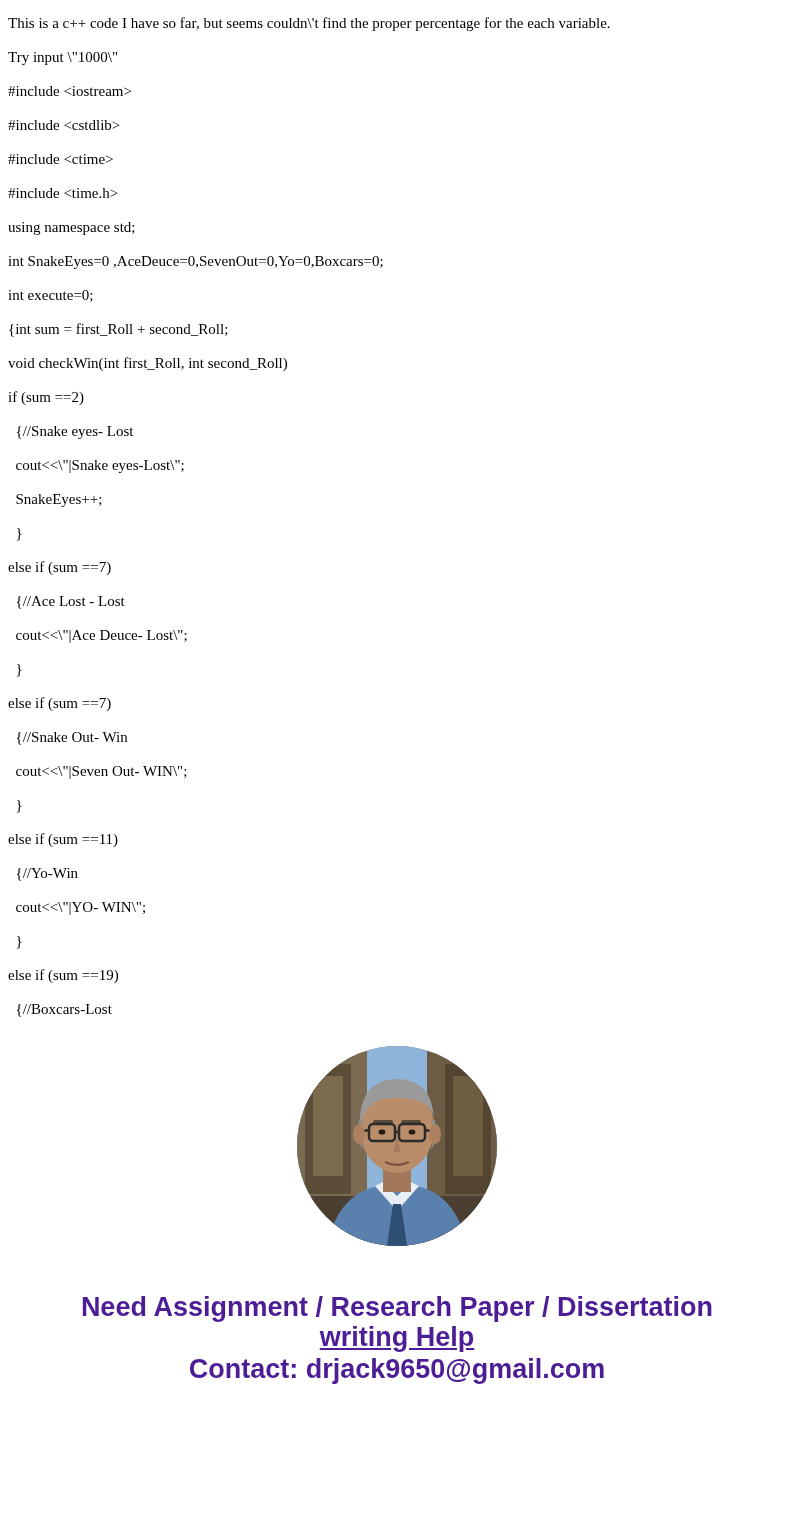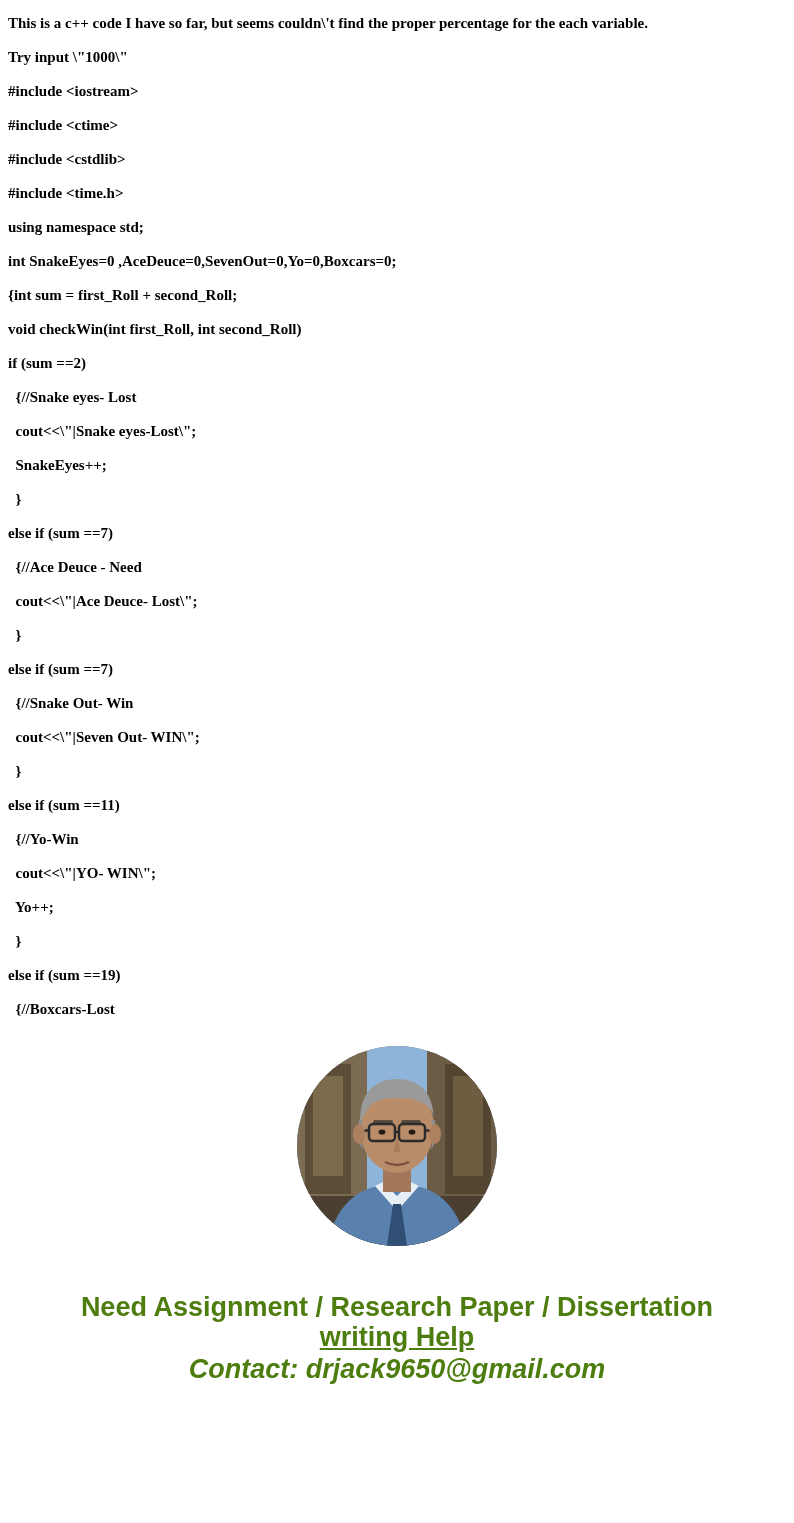--- a/index.html
+++ b/index.html
@@ -22,7 +22,6 @@
     font-family: "Liberation Serif", serif;
     font-size: 15px;
     line-height: 34px;
-    font-weight: bold;
   }
   .code-line {
     white-space: pre;

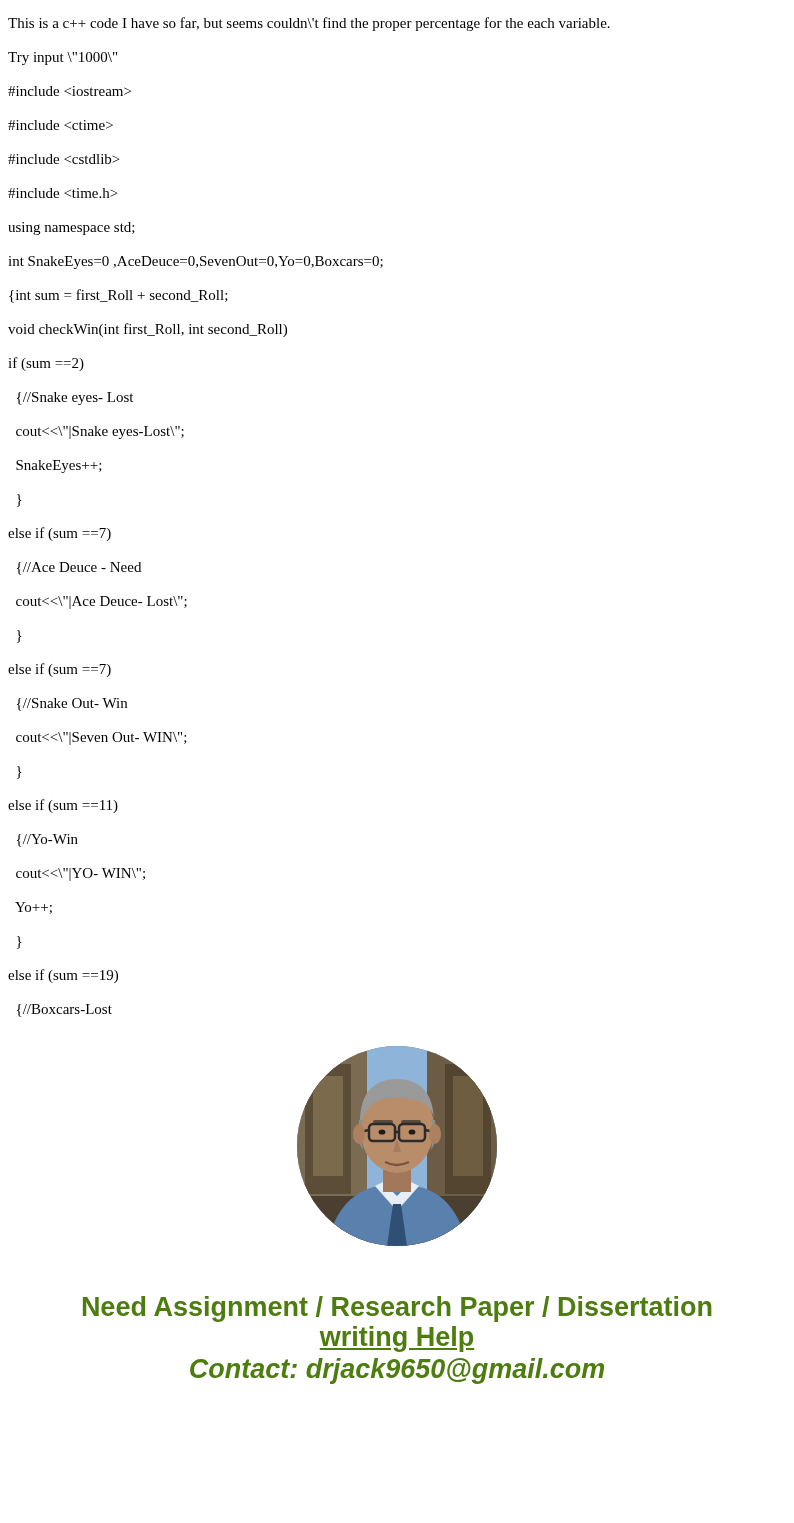--- a/index.html
+++ b/index.html
@@ -77,8 +77,8 @@
     <div class="code-line">Try input \"1000\"</div>
 
     <div class="code-line">#include &lt;iostream&gt;</div>
+    <div class="code-line">#include &lt;cstdlib&gt;</div>
     <div class="code-line">#include &lt;ctime&gt;</div>
-    <div class="code-line">#include &lt;cstdlib&gt;</div>
     <div class="code-line">#include &lt;time.h&gt;</div>
     <div class="code-line">using namespace std;</div>
     <div class="code-line">int SnakeEyes=0 ,AceDeuce=0,SevenOut=0,Yo=0,Boxcars=0;</div>

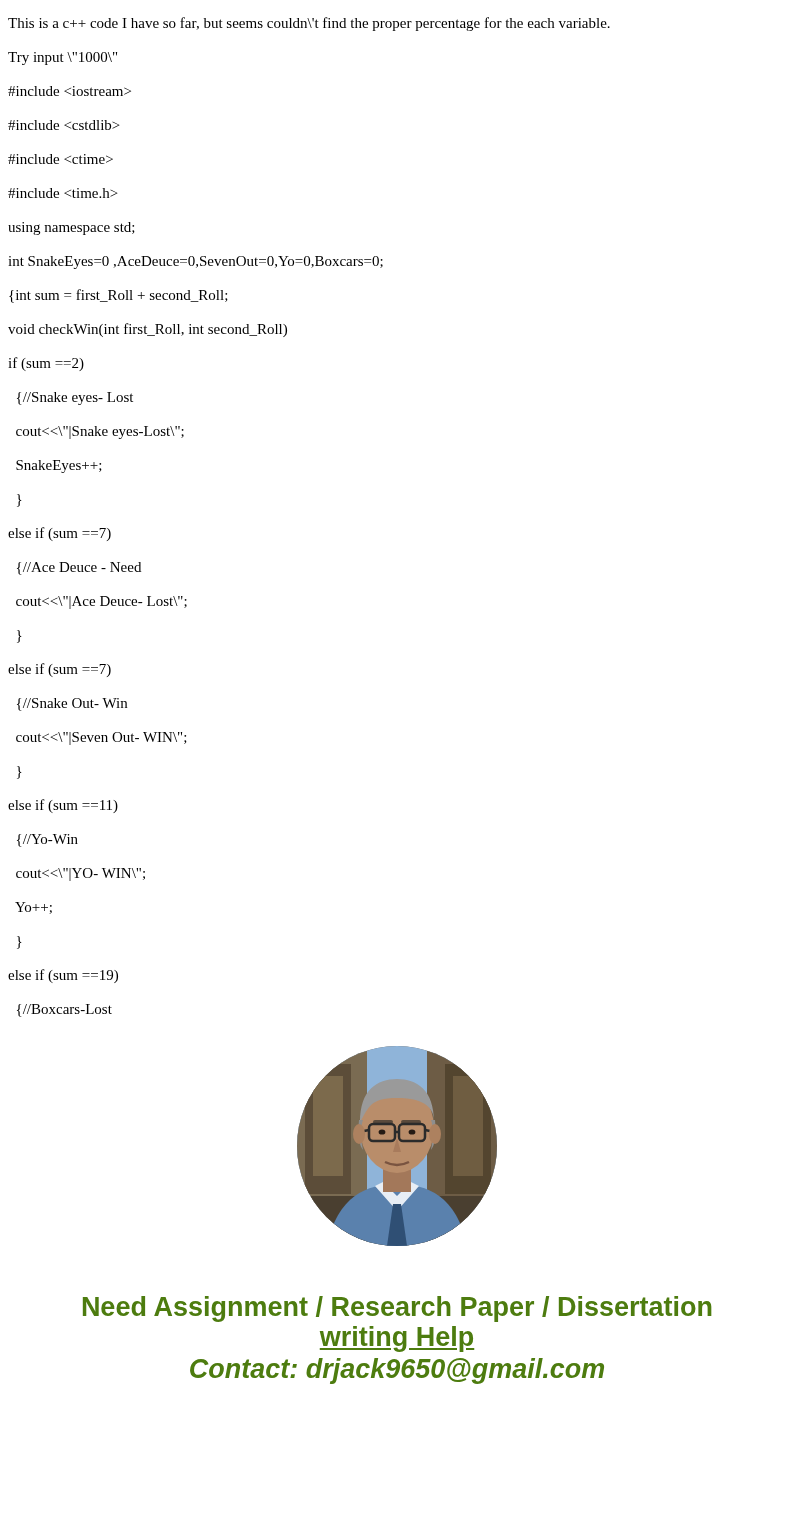--- a/index.html
+++ b/index.html
@@ -82,6 +82,7 @@
     <div class="code-line">#include &lt;time.h&gt;</div>
     <div class="code-line">using namespace std;</div>
     <div class="code-line">int SnakeEyes=0 ,AceDeuce=0,SevenOut=0,Yo=0,Boxcars=0;</div>
+    <div class="code-line">int execute=0;</div>
     <div class="code-line">{int sum = first_Roll + second_Roll;</div>
     <div class="code-line">void checkWin(int first_Roll, int second_Roll)</div>
     <div class="code-line">if (sum ==2)</div>

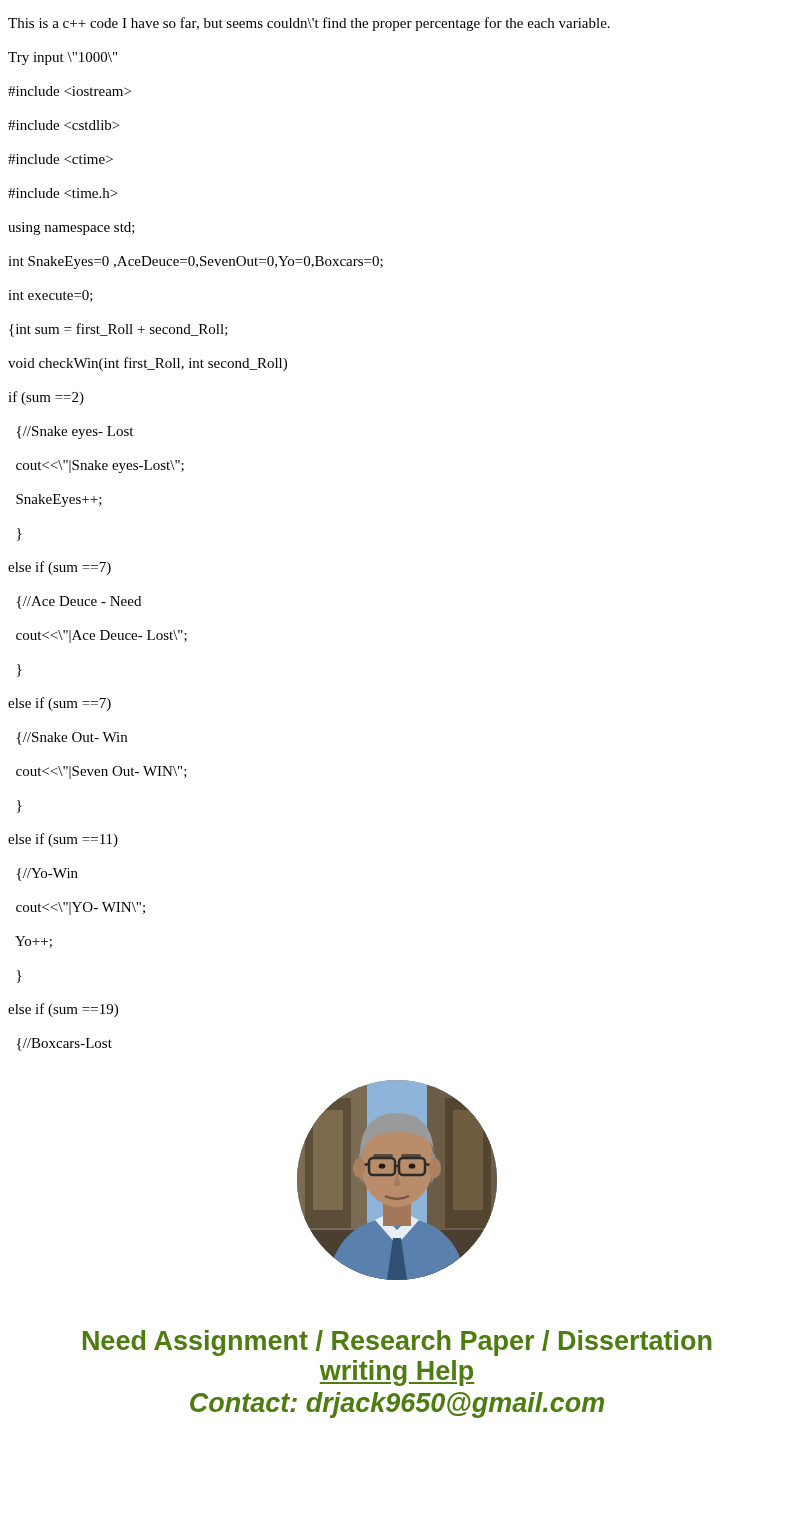--- a/index.html
+++ b/index.html
@@ -91,7 +91,7 @@
     <div class="code-line">  SnakeEyes++;</div>
     <div class="code-line">  }</div>
     <div class="code-line">else if (sum ==7)</div>
-    <div class="code-line">  {//Ace Deuce - Need</div>
+    <div class="code-line">  {//Ace Lost - Lost</div>
     <div class="code-line">  cout&lt;&lt;\"|Ace Deuce- Lost\";</div>
     <div class="code-line">  }</div>
     <div class="code-line">else if (sum ==7)</div>

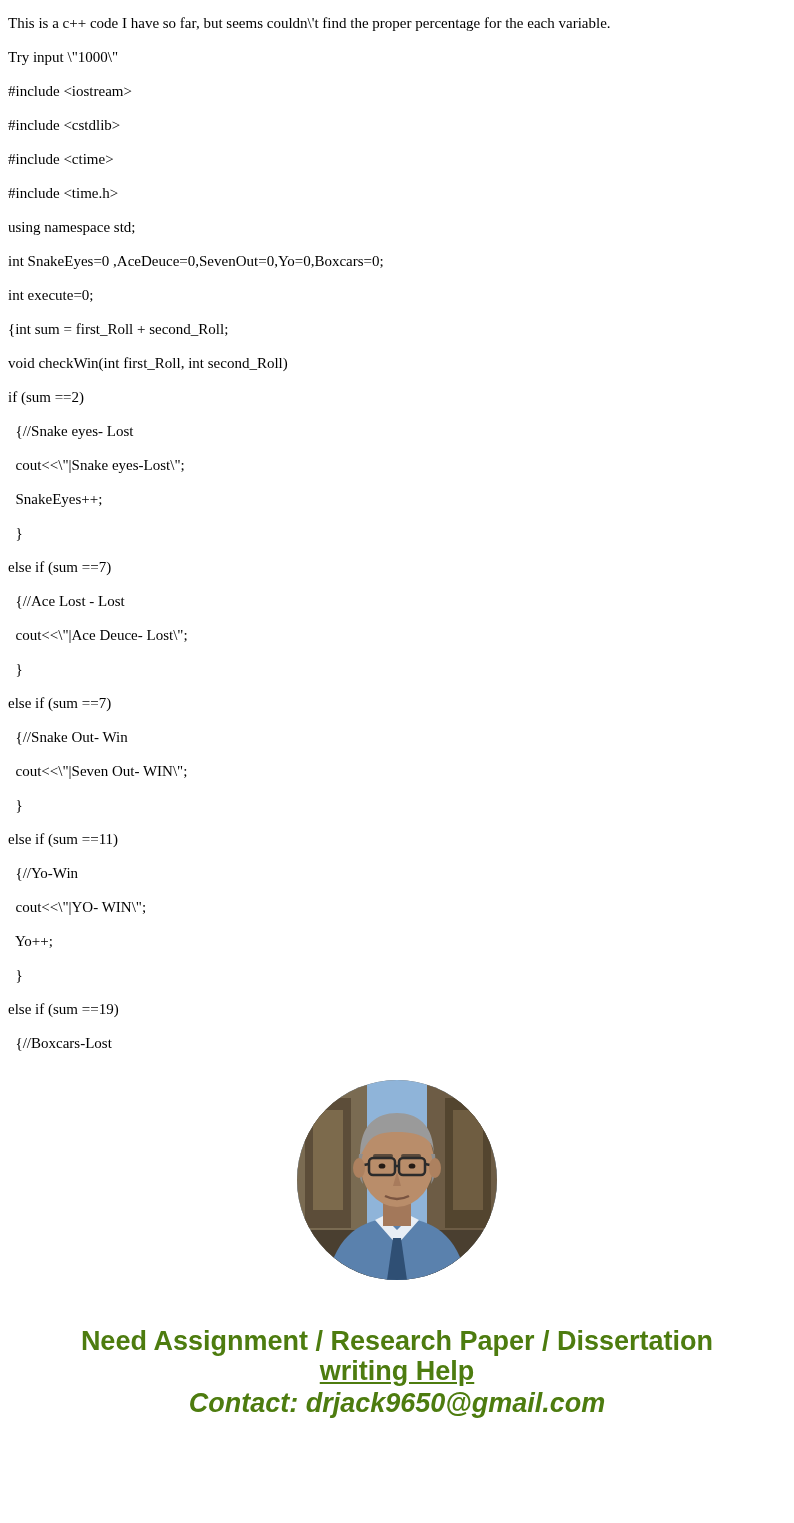--- a/index.html
+++ b/index.html
@@ -101,7 +101,6 @@
     <div class="code-line">else if (sum ==11)</div>
     <div class="code-line">  {//Yo-Win</div>
     <div class="code-line">  cout&lt;&lt;\"|YO- WIN\";</div>
-    <div class="code-line">  Yo++;</div>
     <div class="code-line">  }</div>
     <div class="code-line">else if (sum ==19)</div>
     <div class="code-line">  {//Boxcars-Lost</div>

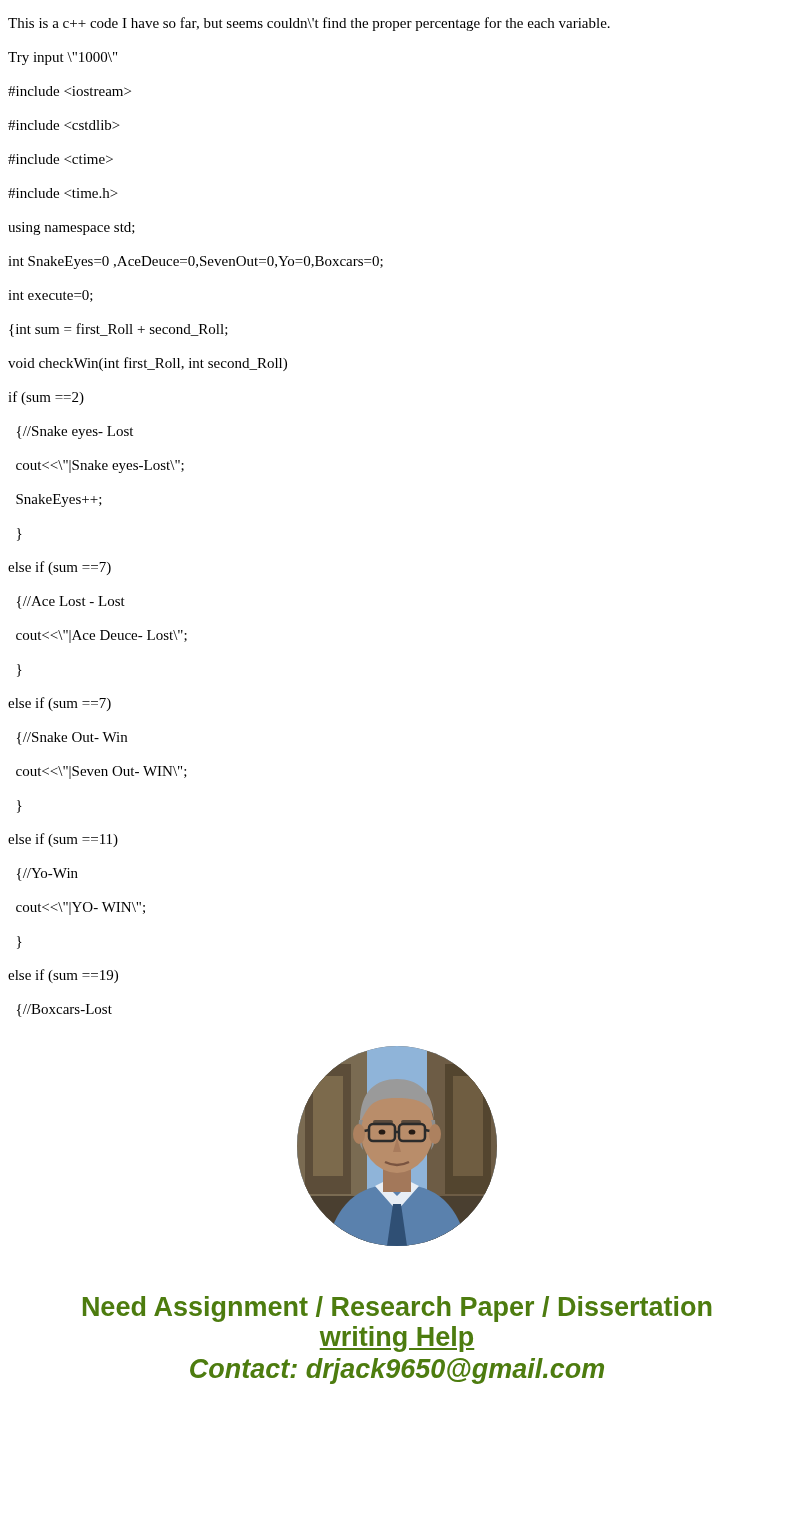--- a/index.html
+++ b/index.html
@@ -55,7 +55,7 @@
     font-weight: bold;
     font-size: 27px;
     line-height: 30px;
-    color: #4d7c0f;
+    color: #4c1d95;
   }
   .footer .line2 {
     display: block;

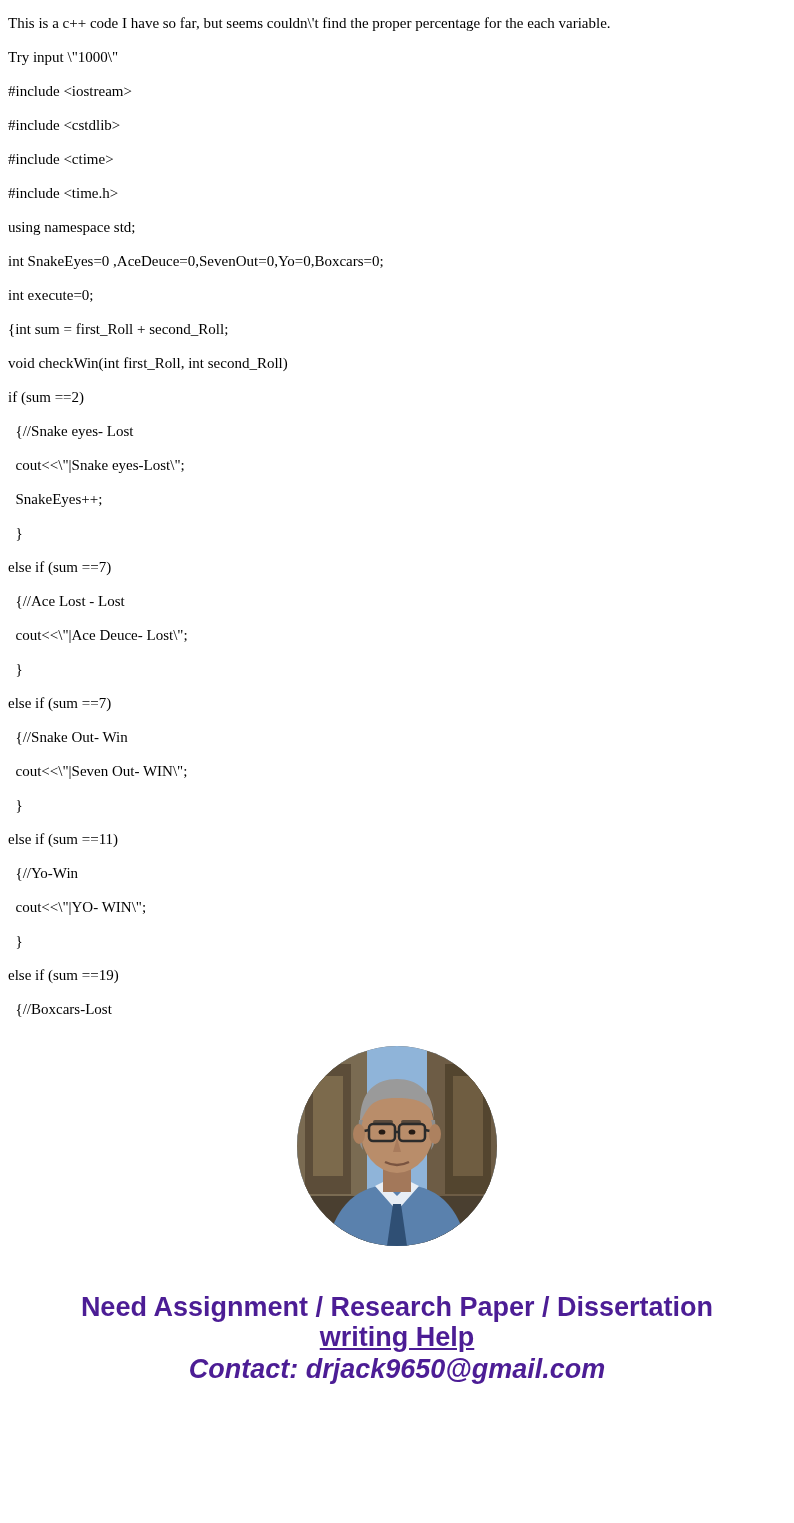--- a/index.html
+++ b/index.html
@@ -64,7 +64,6 @@
   .footer .line3 {
     display: block;
     margin-top: 2px;
-    font-style: italic;
   }
 </style>
 </head>

